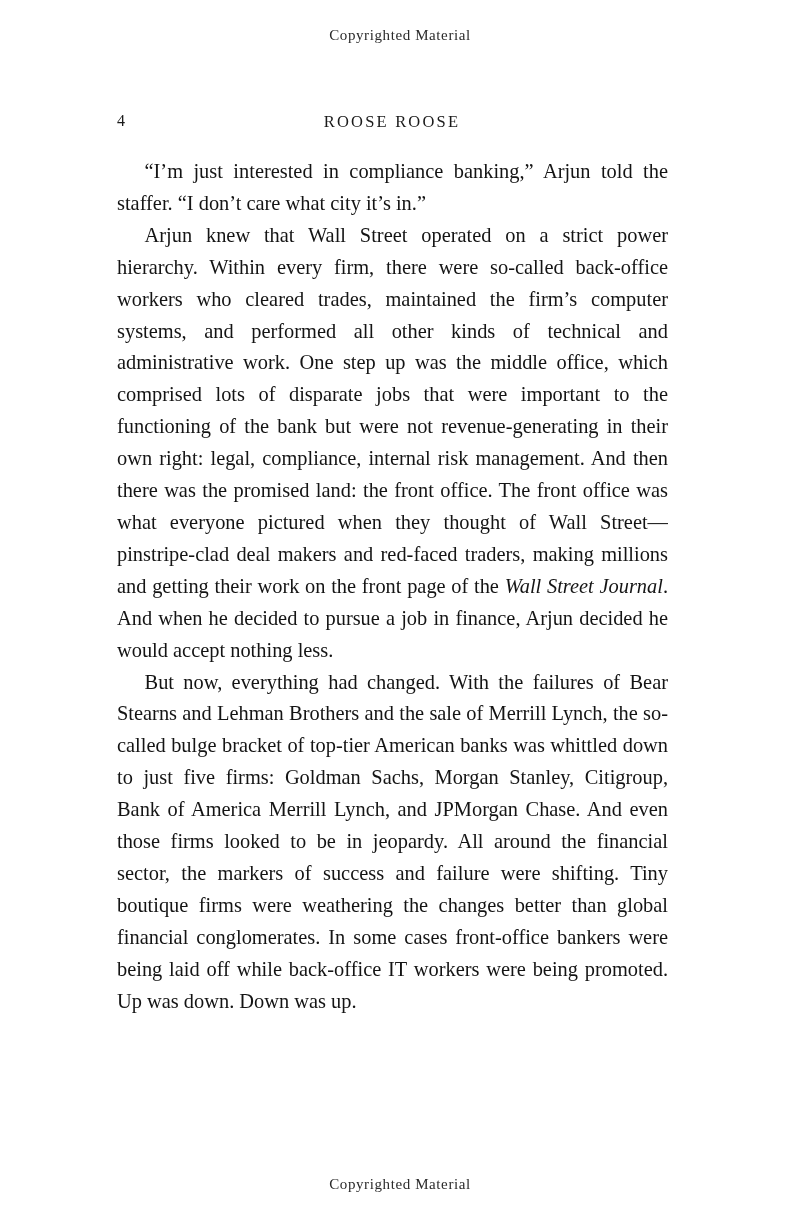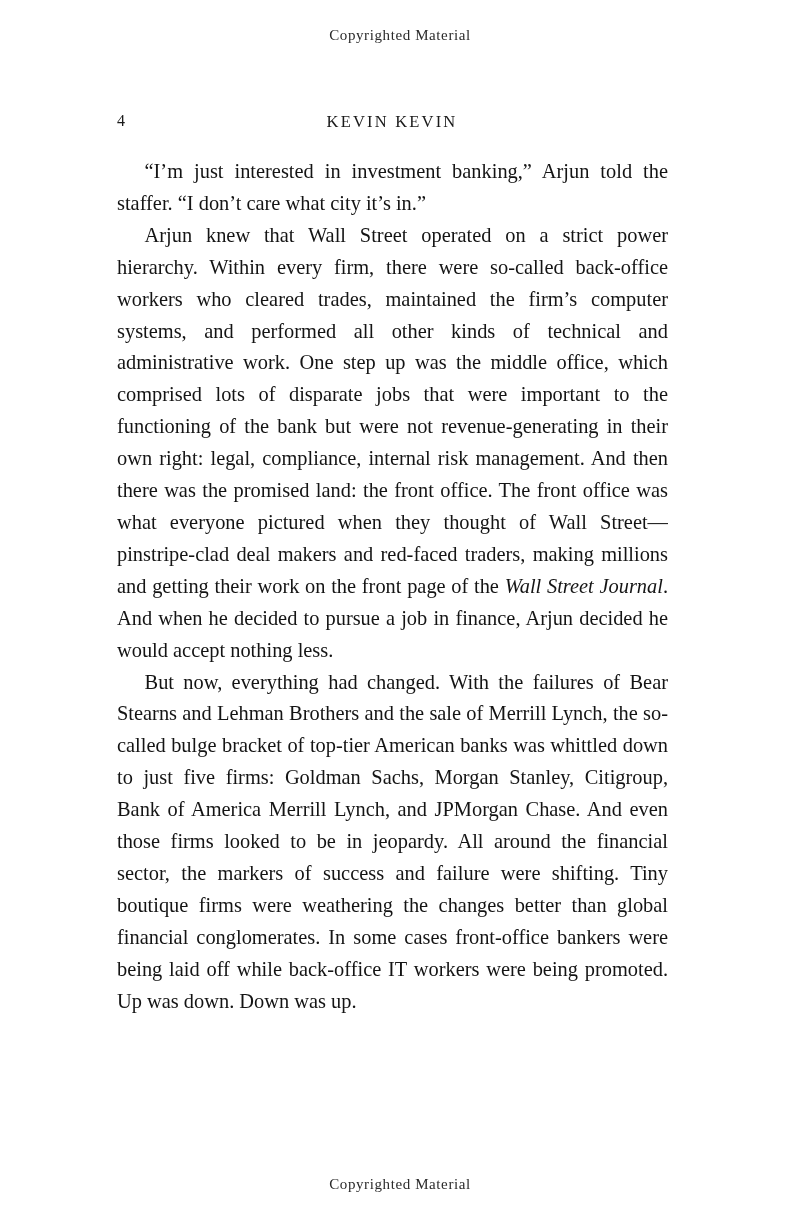--- a/index.html
+++ b/index.html
@@ -92,7 +92,7 @@
 
   <div class="running-head">
     <span class="folio">4</span>
-    <span class="book-title">KEVIN KEVIN</span>
+    <span class="book-title">ROOSE ROOSE</span>
   </div>
 
   <div class="body-text">

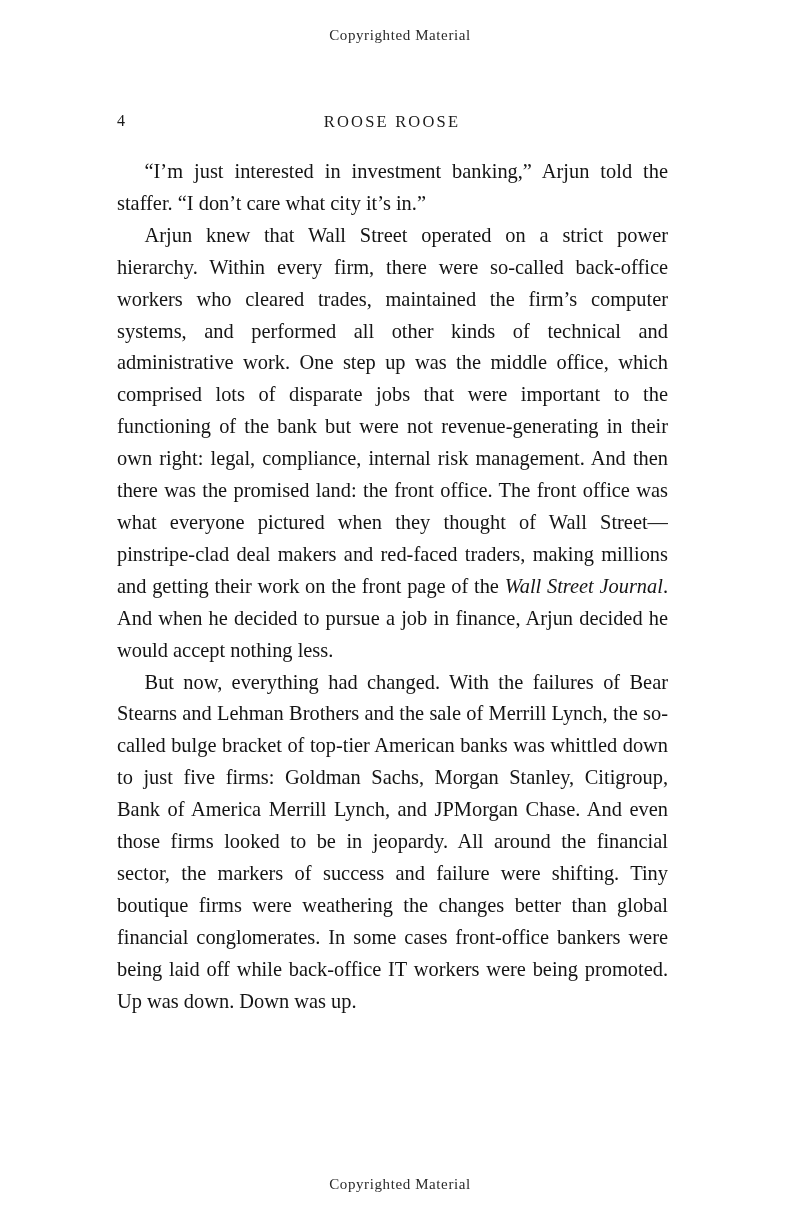--- a/index.html
+++ b/index.html
@@ -96,7 +96,7 @@
   </div>
 
   <div class="body-text">
-    <p class="indent">“I’m just interested in investment banking,” Arjun told the staffer. “I don’t care what city it’s in.”</p>
+    <p class="indent">“I’m just interested in compliance banking,” Arjun told the staffer. “I don’t care what city it’s in.”</p>
     <p class="indent"><span>Arjun knew that Wall Street operated on a strict power hierarchy. Within every firm, there were so-called back-office workers who cleared trades, maintained the firm’s computer systems, and performed all other kinds of technical and administrative work. One step up was the middle office, which comprised lots of disparate jobs that were important to the functioning of the bank but were not revenue-generating in their own right: legal, compliance, internal risk management. And then there was the promised land: the front office. The front office was what everyone pictured when they thought of Wall Street—pinstripe-clad deal makers and red-faced traders, making millions and getting their work on the front page of the </span><em>Wall Street Journal</em><span>. And when he decided to pursue a job in finance, Arjun decided he would accept nothing less.</span></p>
     <p class="indent">But now, everything had changed. With the failures of Bear Stearns and Lehman Brothers and the sale of Merrill Lynch, the so-called bulge bracket of top-tier American banks was whittled down to just five firms: Goldman Sachs, Morgan Stanley, Citigroup, Bank of America Merrill Lynch, and JPMorgan Chase. And even those firms looked to be in jeopardy. All around the financial sector, the markers of success and failure were shifting. Tiny boutique firms were weathering the changes better than global financial conglomerates. In some cases front-office bankers were being laid off while back-office IT workers were being promoted. Up was down. Down was up.</p>
   </div>

